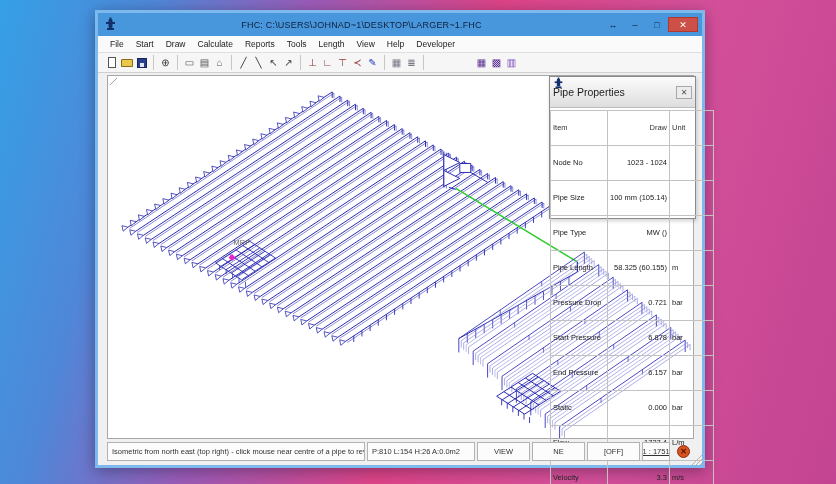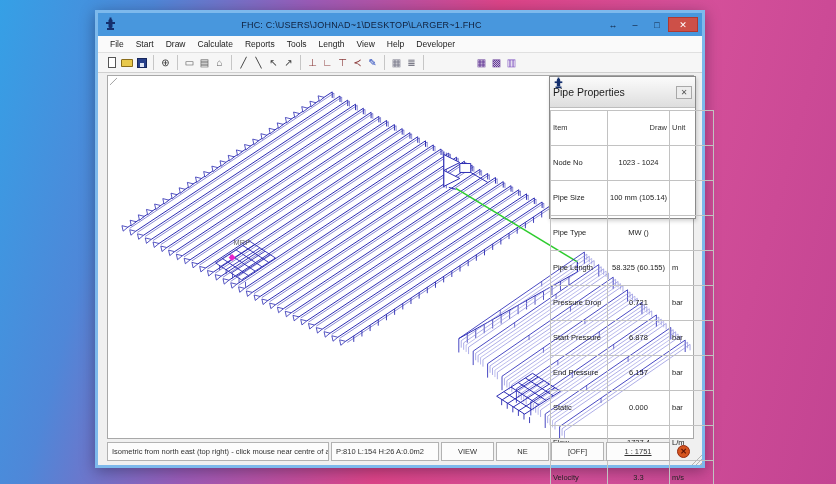--- a/index.html
+++ b/index.html
@@ -57,7 +57,7 @@
   .col-value { width:62px; text-align:right; }
   .col-unit { width:44px; text-align:left; }
   .panel td.c-item { text-align:left; }
-  .panel td.c-value { text-align:center;margin-left:28px; }
+  .panel td.c-value { text-align:right;margin-left:28px; }
   .panel td.c-unit { text-align:left; }
 
   

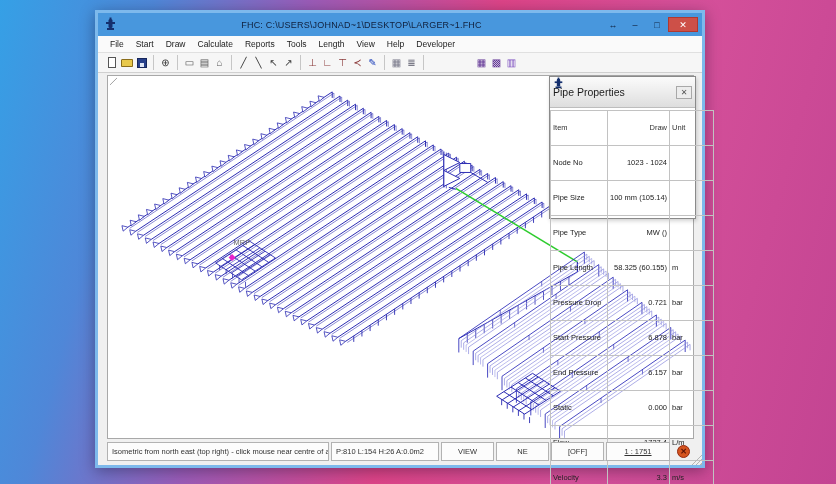--- a/index.html
+++ b/index.html
@@ -67,7 +67,7 @@
   .sseg.msg { flex:1; }
   .sseg.coords { width:108px; }
   .sseg.sview, .sseg.sne, .sseg.soff { width:53px; justify-content:center; }
-  .sseg.sscale { width:64px; justify-content:center;text-decoration:underline; }
+  .sseg.sscale { width:28px; justify-content:center;text-decoration:underline; }
   .sseg.sicon { width:22px; justify-content:center; margin-right:0; border-right:none; background:transparent; border-color:transparent; }
   .status-dot { width:13px; height:13px; border-radius:50%; background:#d4541f; border:1px solid #96290e;
                 color:#5a1206; font-size:8px; font-weight:bold; display:flex; align-items:center; justify-content:center; }

